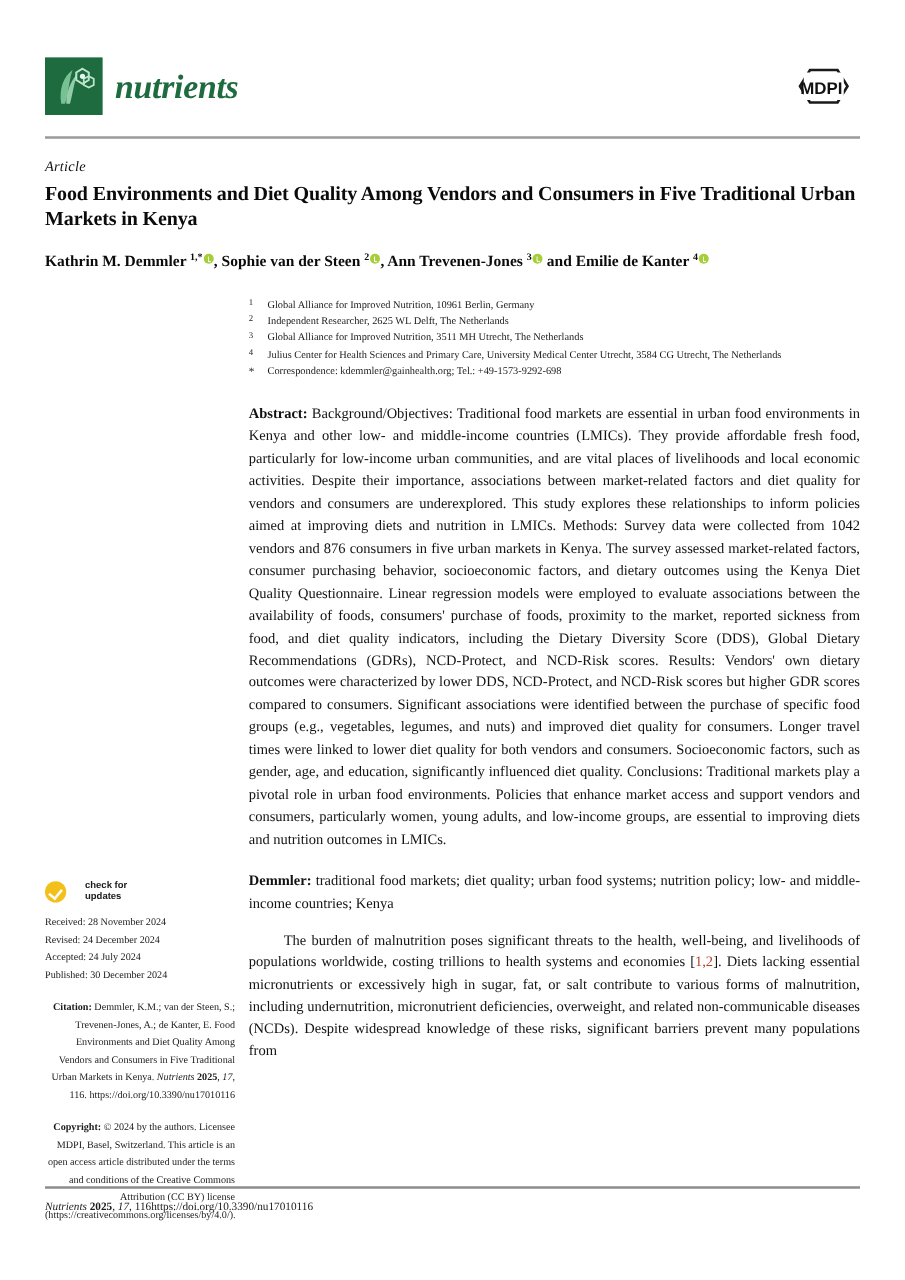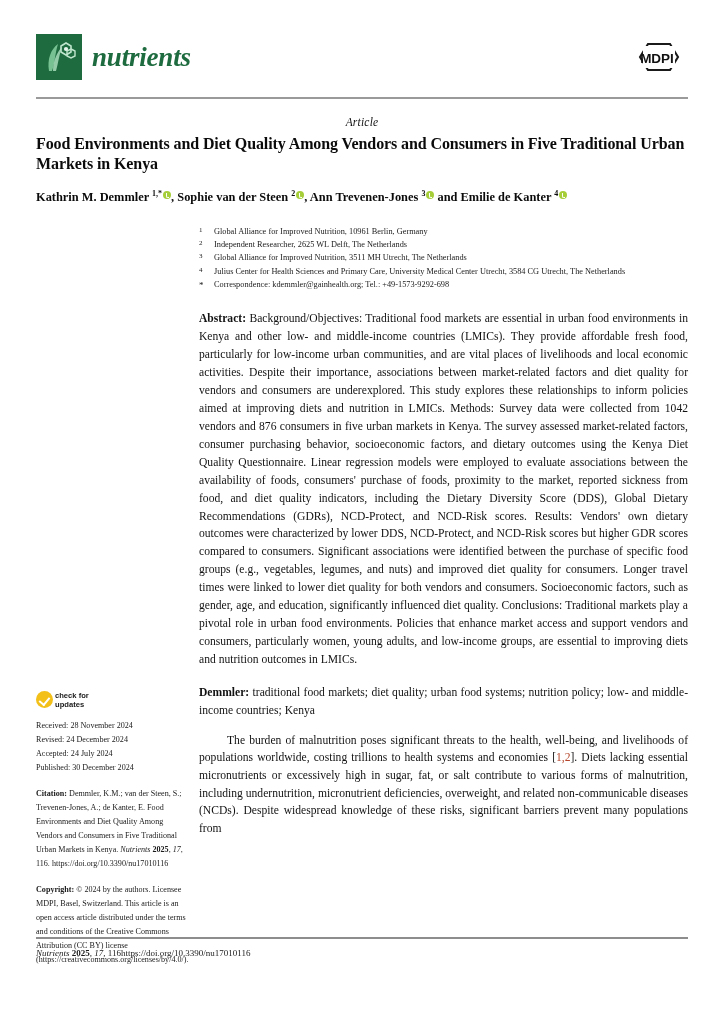--- a/index.html
+++ b/index.html
@@ -17,7 +17,7 @@
   }
   .page {
     position: absolute;
-    left: 0; top: 0;
+    left: 0; top: 12px;
     width: 724px;
     height: 976px;
     box-sizing: border-box;

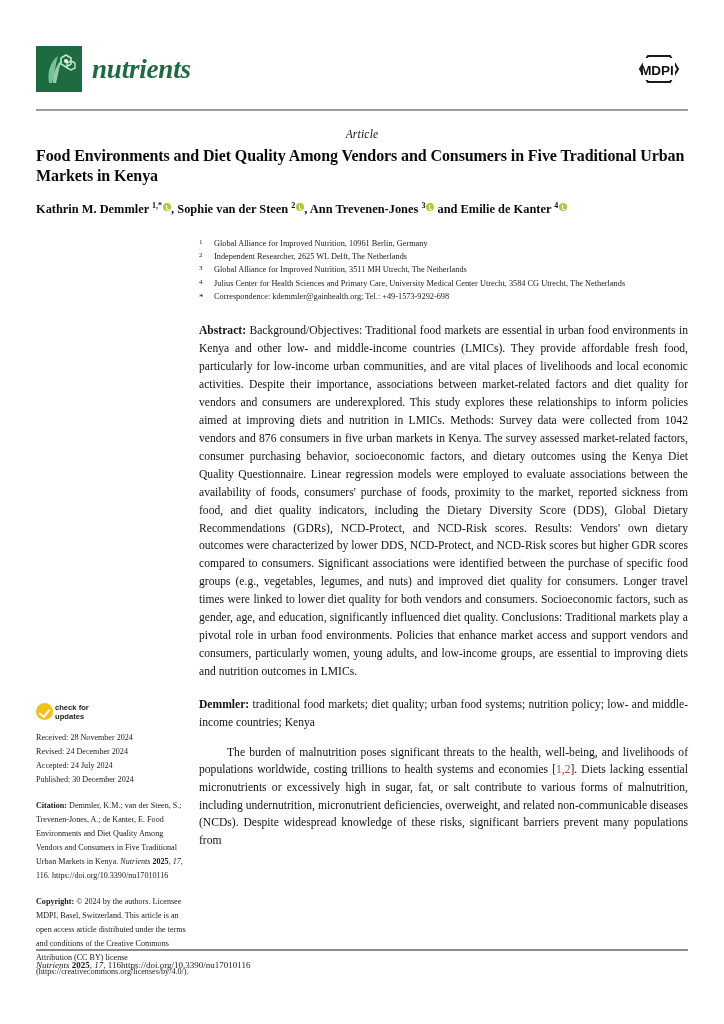--- a/index.html
+++ b/index.html
@@ -73,7 +73,6 @@
     color: #111;
     margin-top: 17px;
     letter-spacing: .2px;
-    text-align: center;
   }
   .title {
     font-size: 16px;

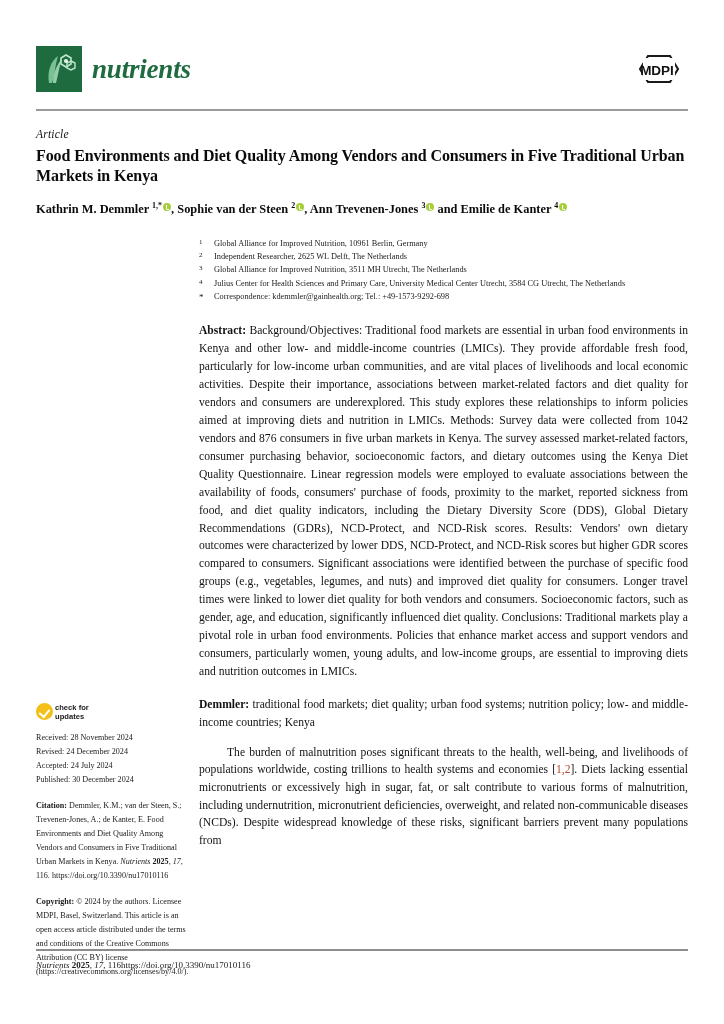--- a/index.html
+++ b/index.html
@@ -186,8 +186,8 @@
   .cfu {
     margin-top: 468px;
     display: flex;
-    align-items: flex-start;
-    gap: 2px;
+    align-items: flex-end;
+    gap: 15px;
   }
   .cfu-circle {
     width: 17px; height: 17px;

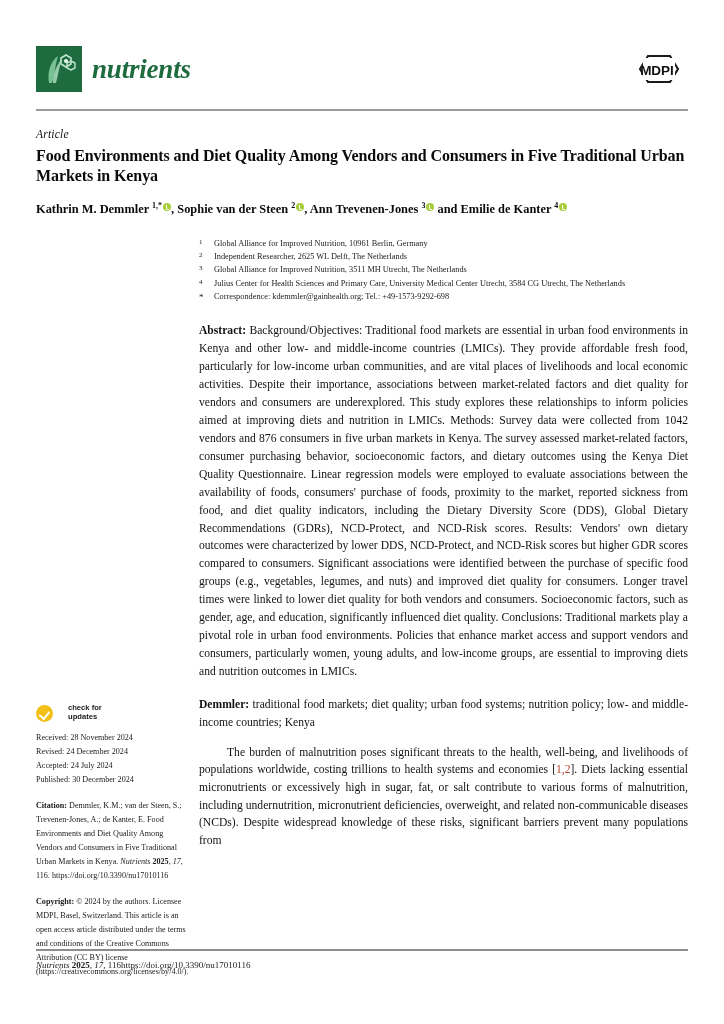--- a/index.html
+++ b/index.html
@@ -223,7 +223,7 @@
     font-size: 8.1px;
     line-height: 1.74;
     color: #1a1a1a;
-    text-align: left;
+    text-align: right;
   }
   .meta-block b { font-weight: 700; }
   .meta-block i { font-style: italic; }

